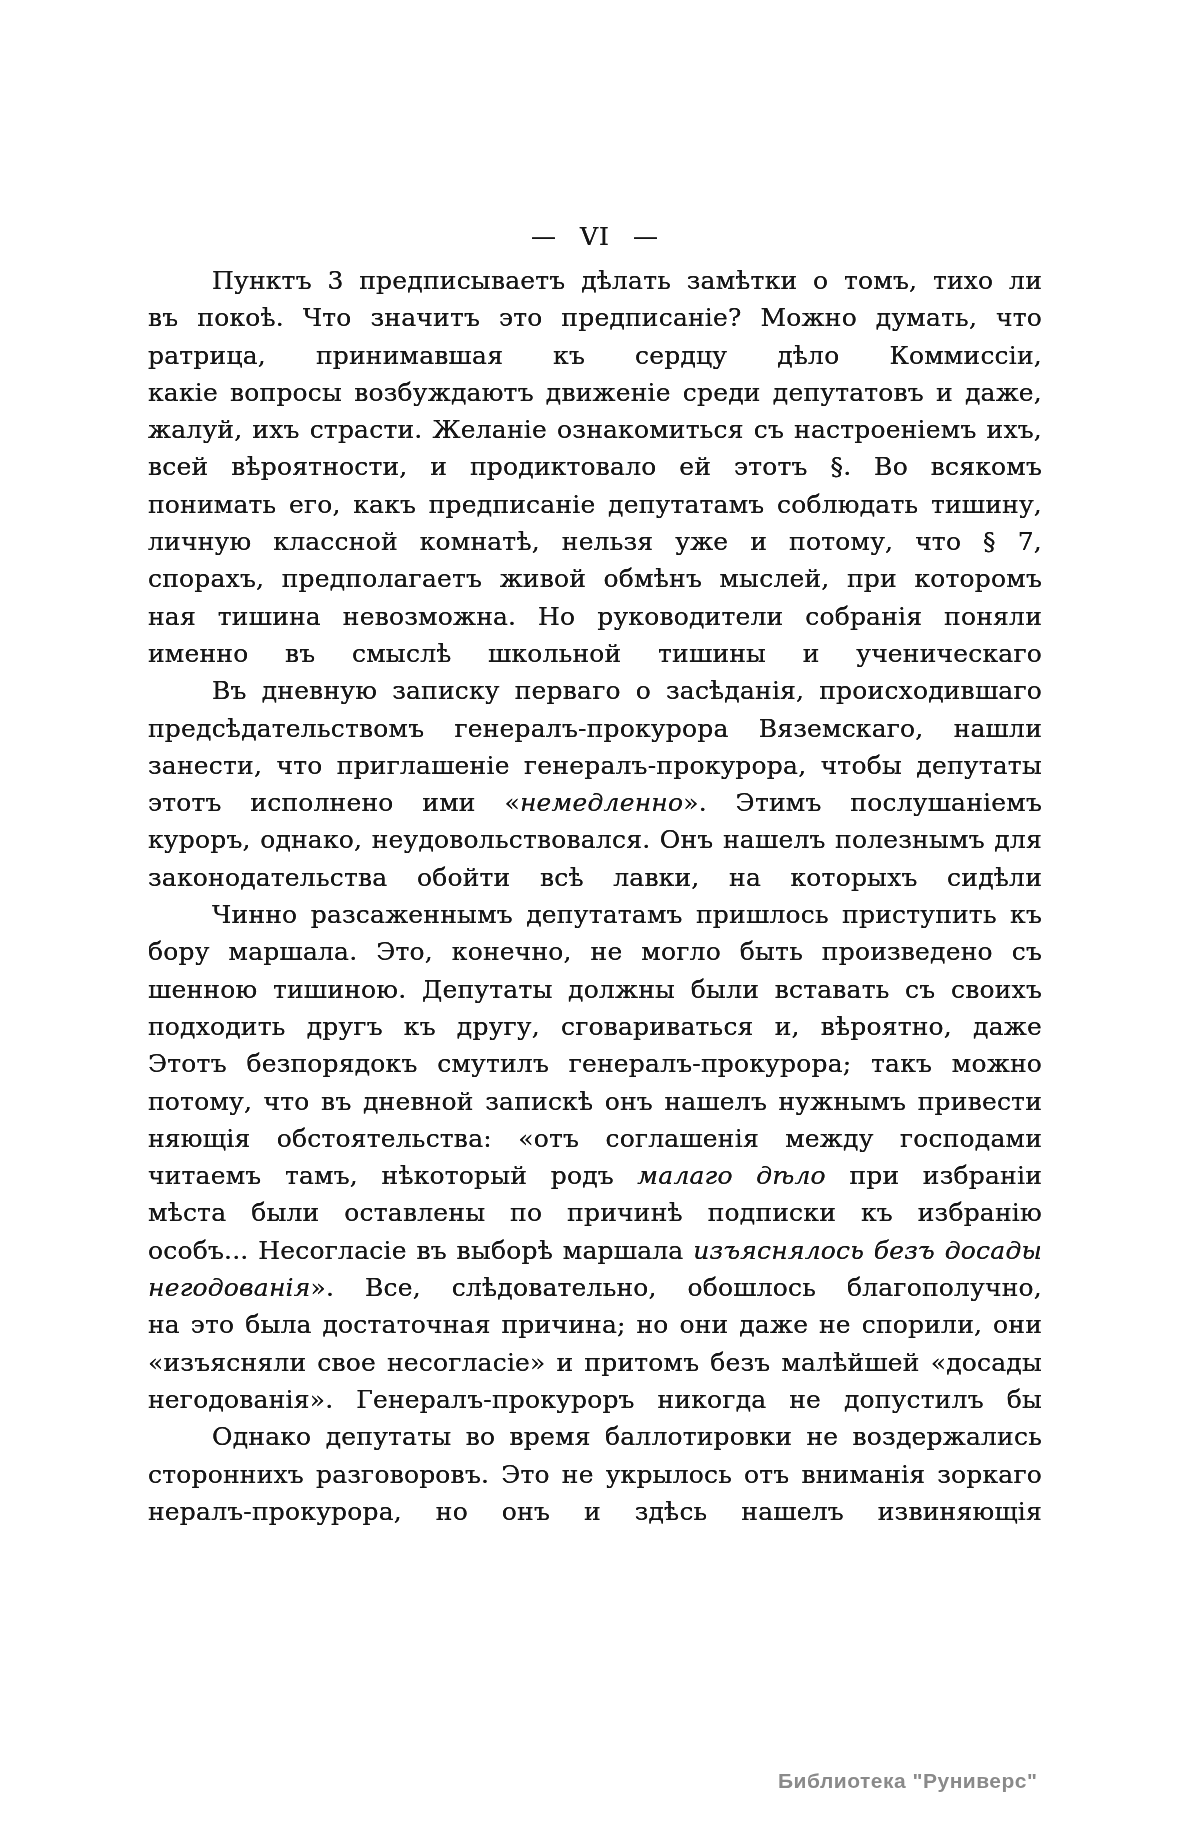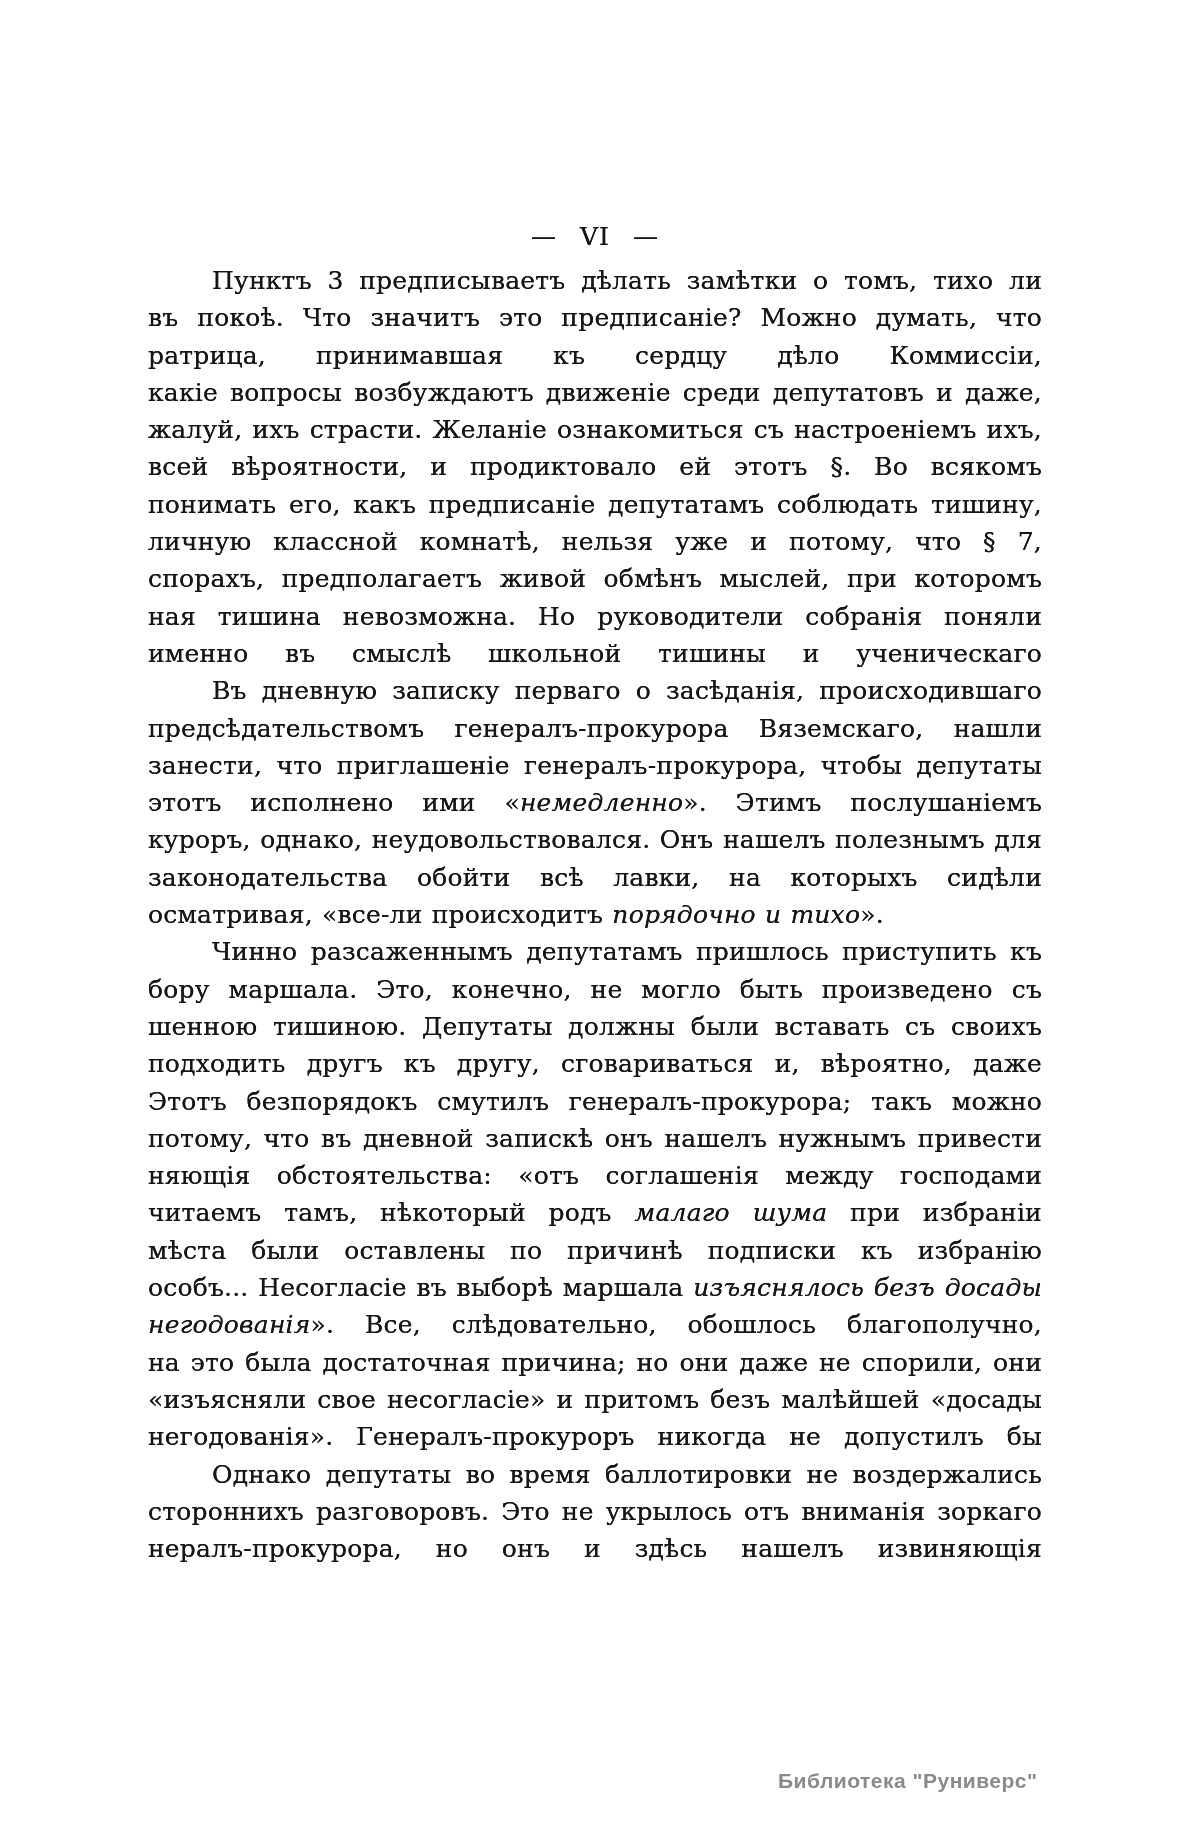--- a/index.html
+++ b/index.html
@@ -87,7 +87,6 @@
         <div class="line"><span>этотъ исполнено ими «</span><span class="italic">немедленно</span><span>». Этимъ послушаніемъ генералъ-про-</span></div>
         <div class="line"><span>куроръ, однако, неудовольствовался. Онъ нашелъ полезнымъ для дѣла</span></div>
         <div class="line"><span>законодательства обойти всѣ лавки, на которыхъ сидѣли депутаты,</span></div>
-        <div class="line flush"><span>осматривая, «все-ли происходитъ </span><span class="italic">порядочно и тихо</span><span>».</span></div>
       </div>
       <div class="paragraph">
         <div class="line indent"><span>Чинно разсаженнымъ депутатамъ пришлось приступить къ вы-</span></div>

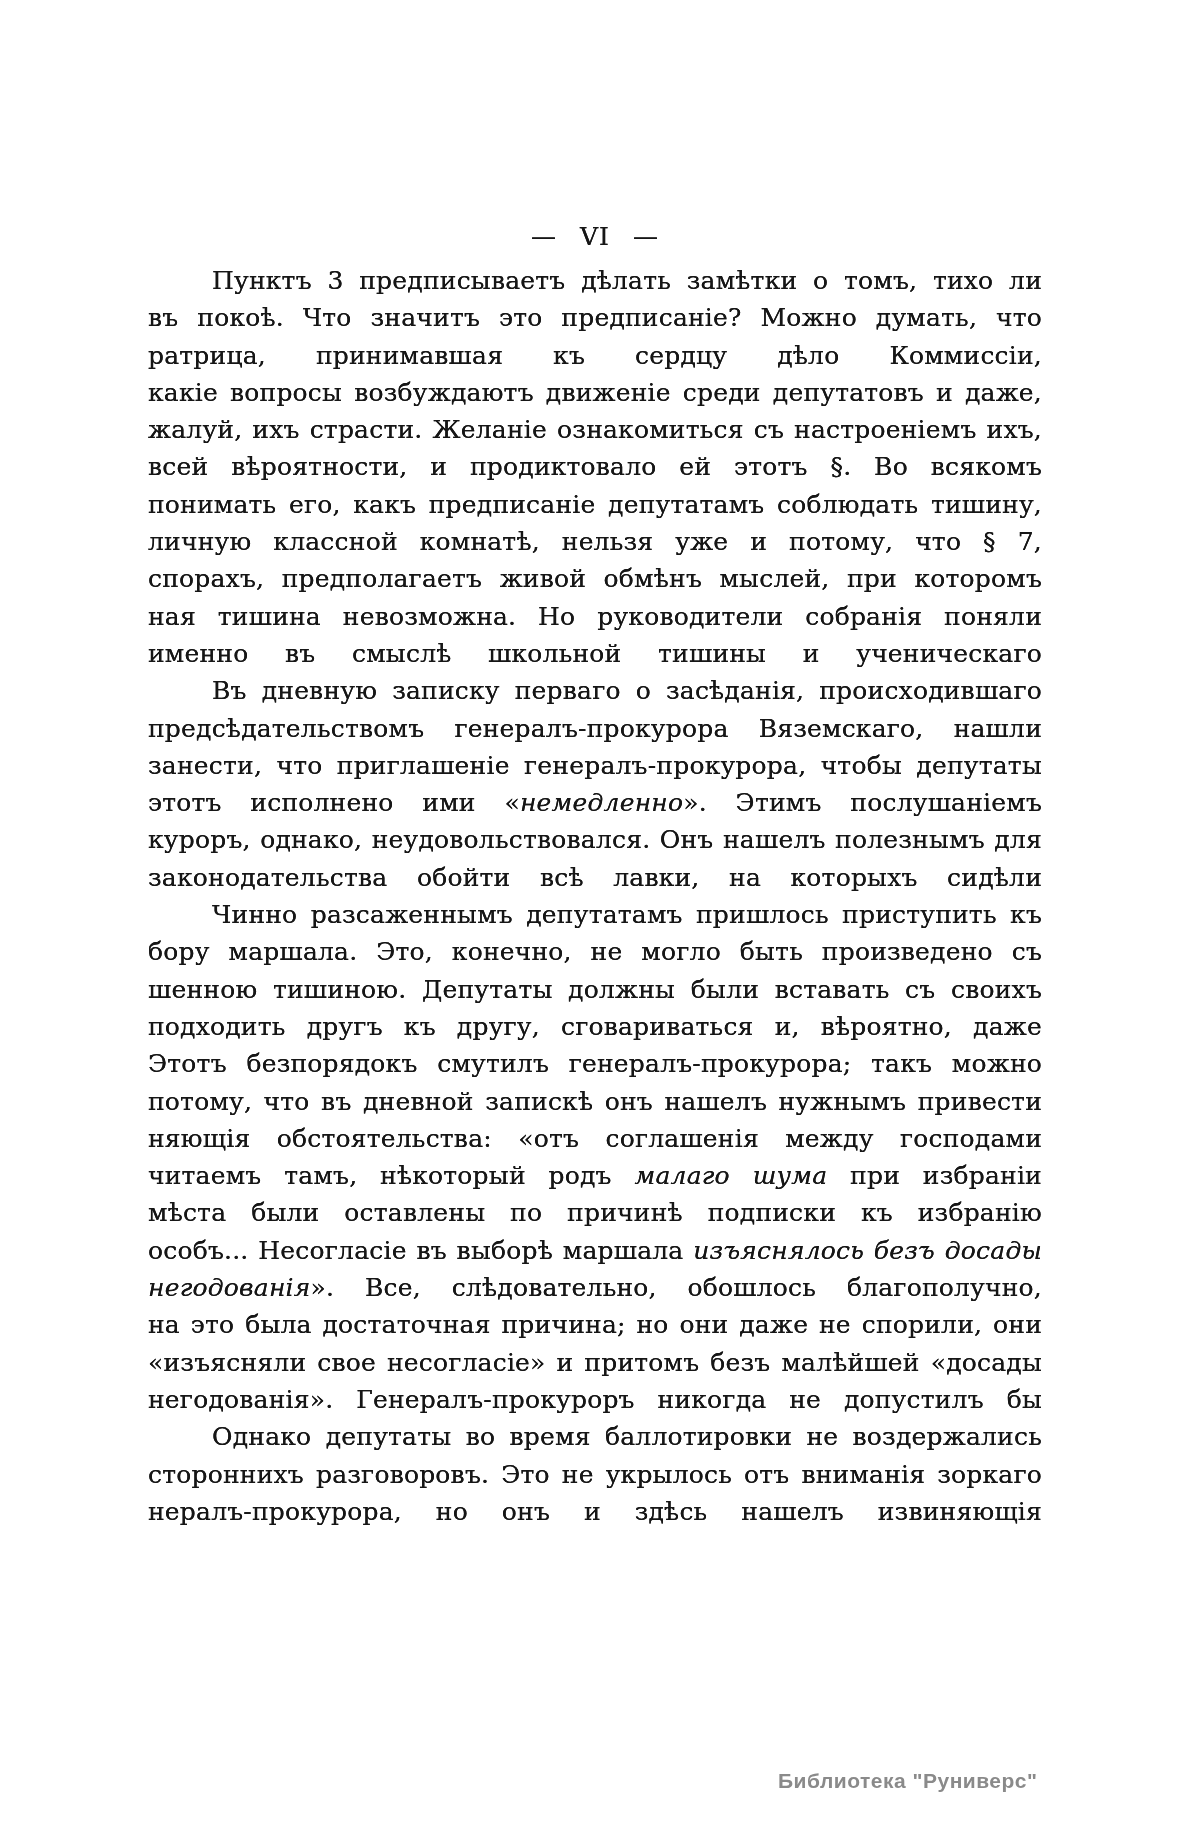--- a/index.html
+++ b/index.html
@@ -96,7 +96,7 @@
         <div class="line"><span>Этотъ безпорядокъ смутилъ генералъ-прокурора; такъ можно думать</span></div>
         <div class="line"><span>потому, что въ дневной запискѣ онъ нашелъ нужнымъ привести изви-</span></div>
         <div class="line"><span>няющія обстоятельства: «отъ соглашенія между господами депутатами,</span></div>
-        <div class="line"><span>читаемъ тамъ, нѣкоторый родъ </span><span class="italic">малаго шума</span><span> при избраніи происходилъ,</span></div>
+        <div class="line"><span>читаемъ тамъ, нѣкоторый родъ </span><span class="italic">малаго дѣло</span><span> при избраніи происходилъ,</span></div>
         <div class="line"><span>мѣста были оставлены по причинѣ подписки къ избранію разныхъ</span></div>
         <div class="line"><span>особъ... Несогласіе въ выборѣ маршала </span><span class="italic">изъяснялось безъ досады и</span></div>
         <div class="line"><span class="italic">негодованія</span><span>». Все, слѣдовательно, обошлось благополучно, порядокъ</span></div>

